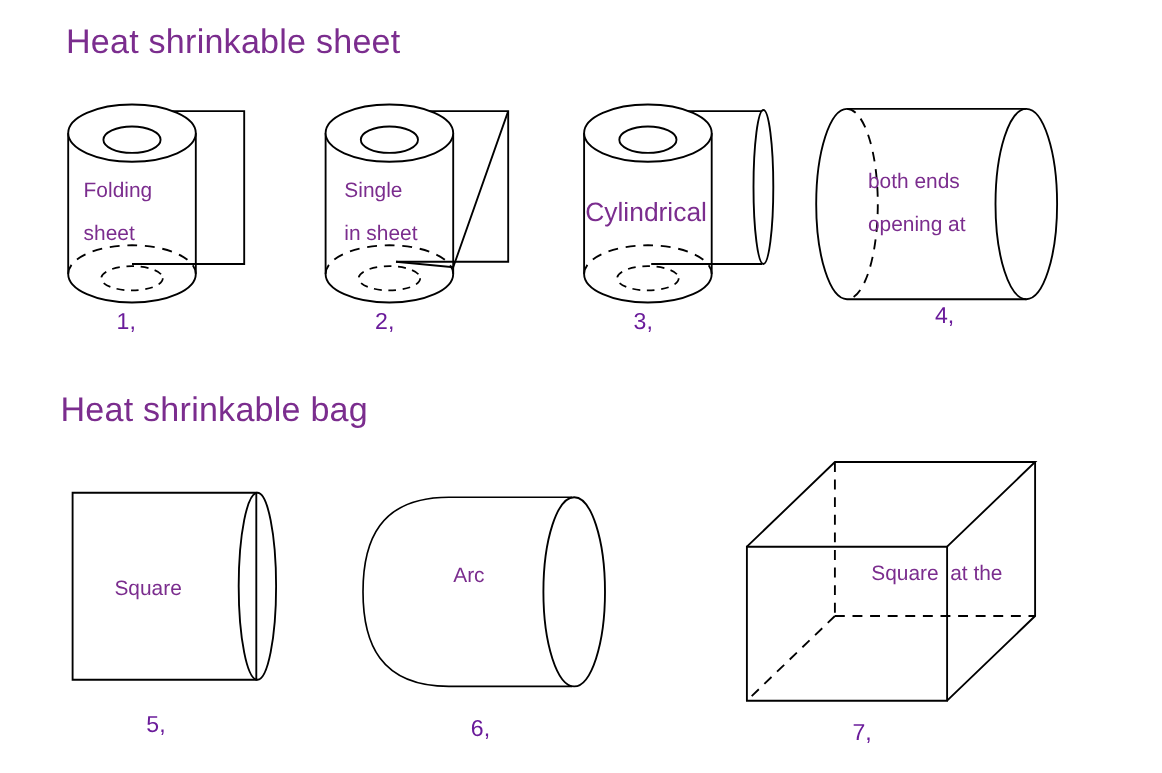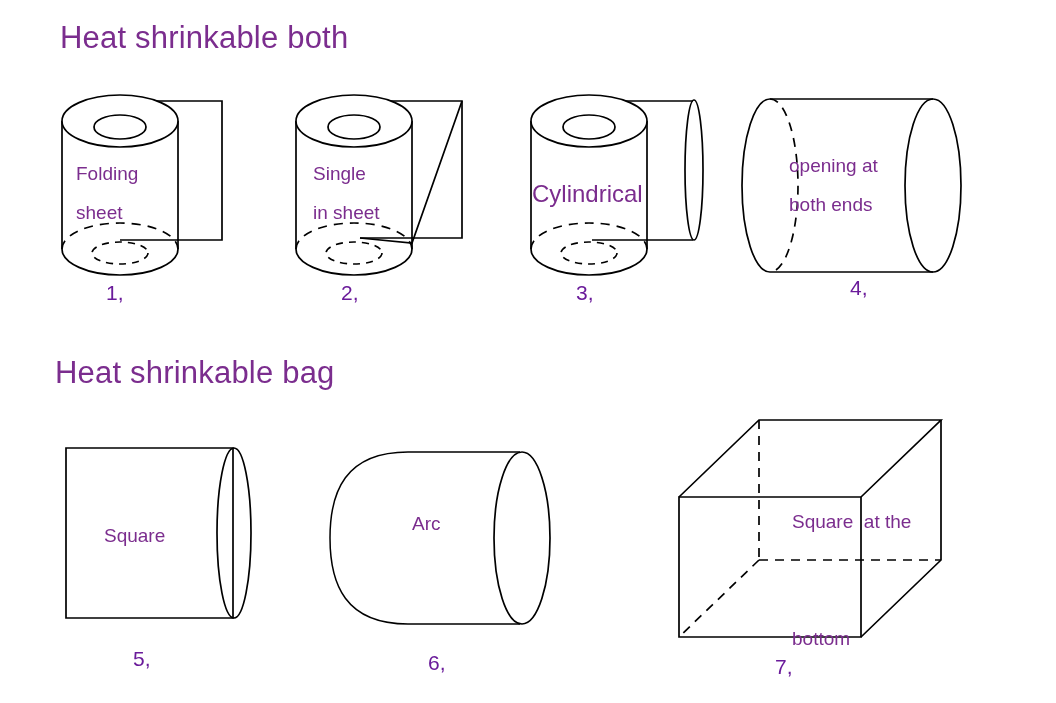--- a/index.html
+++ b/index.html
@@ -81,7 +81,7 @@
 </head>
 <body>
 
-<div class="section-title" id="title-film">Heat shrinkable both</div>
+<div class="section-title" id="title-film">Heat shrinkable sheet</div>
 
 <div class="section-title" id="title-bag">Heat shrinkable bag</div>
 

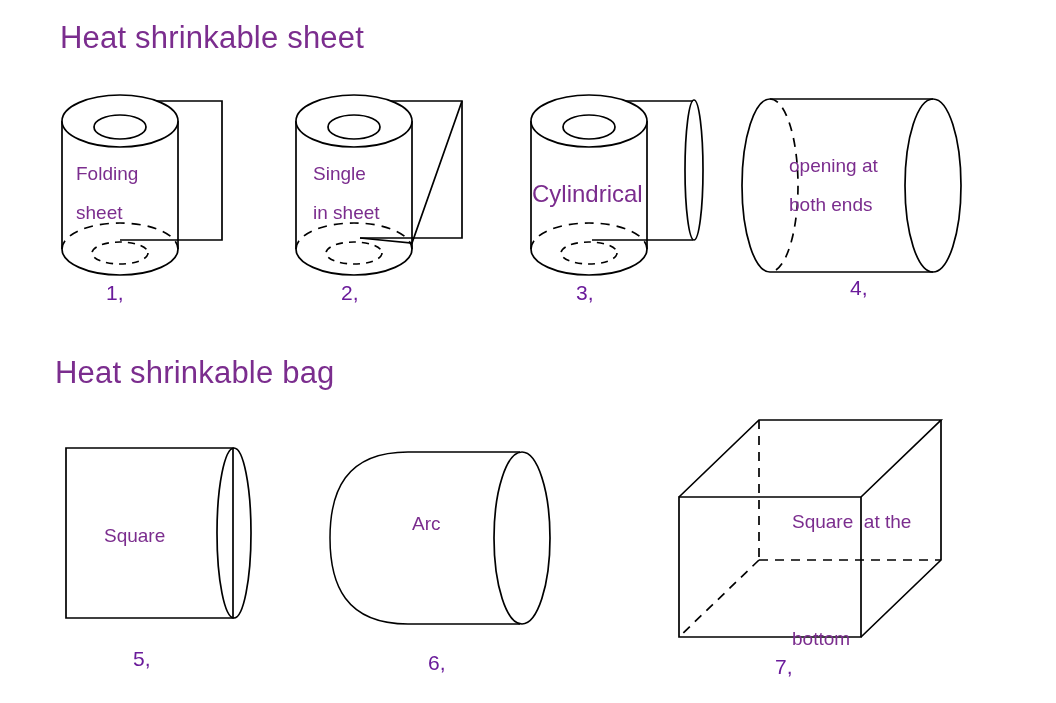--- a/index.html
+++ b/index.html
@@ -187,8 +187,8 @@
 </div>
 
 <div class="fig-caption two-line" style="left:789px; top:147px;">
+  <div>both ends</div>
   <div>opening at</div>
-  <div>both ends</div>
 </div>
 
 <div class="fig-caption" style="left:104px; top:519px;">

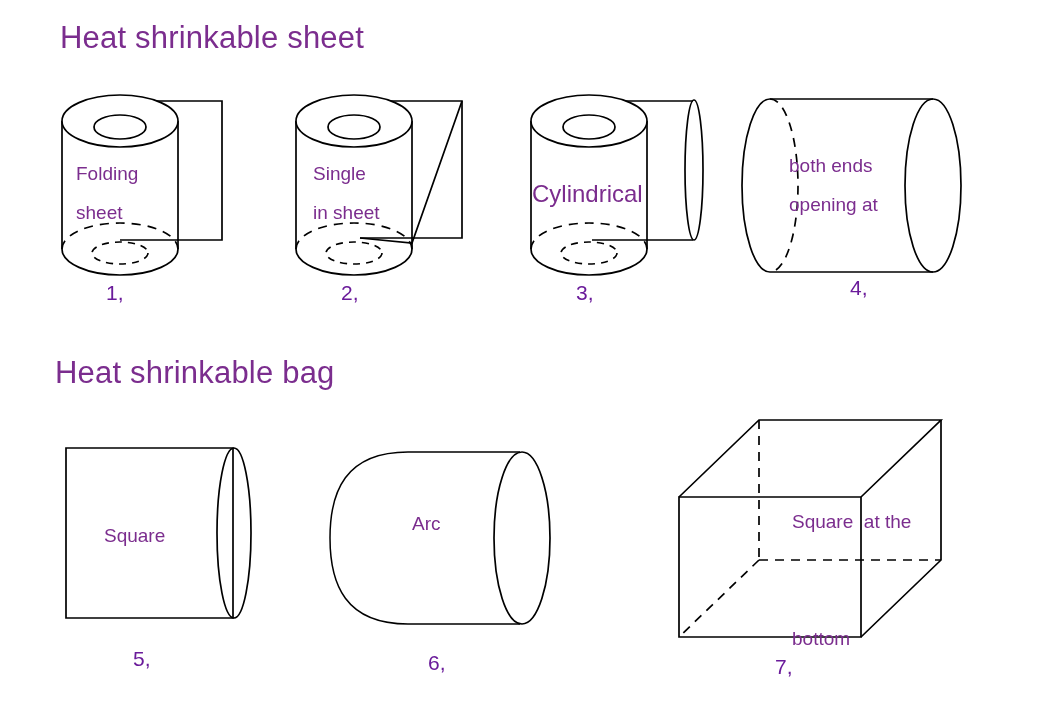--- a/index.html
+++ b/index.html
@@ -201,7 +201,6 @@
 
 <div class="fig-caption two-line" style="left:792px; top:425px; white-space:pre;">
   <div>Square  at the</div>
-  <div>bottom</div>
 </div>
 
 <div class="fig-label" style="left:106px; top:281px;">1,</div>

